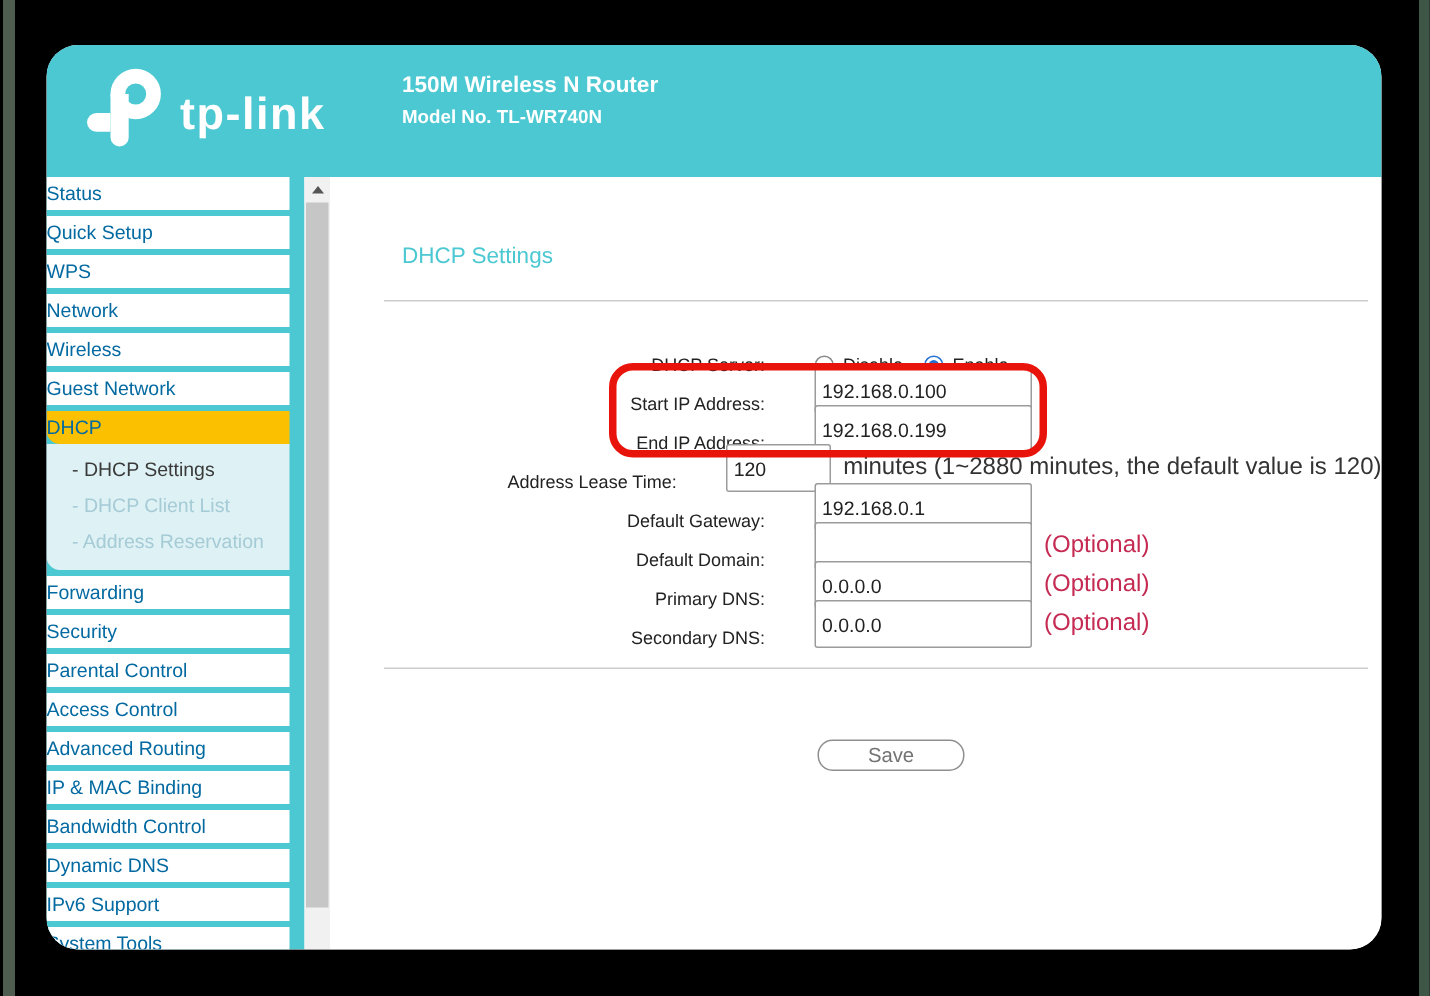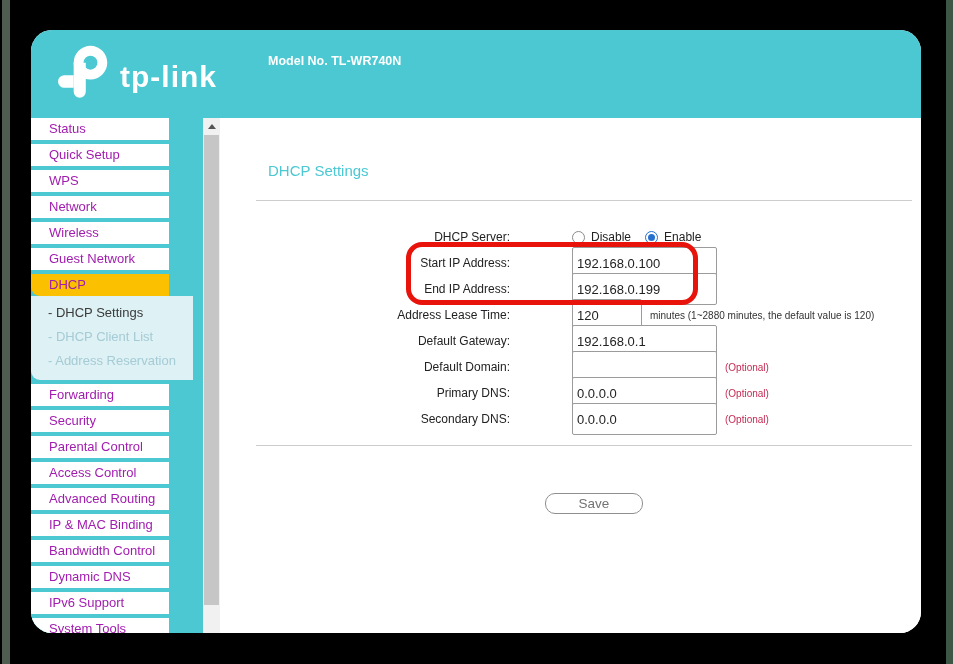--- a/index.html
+++ b/index.html
@@ -86,6 +86,7 @@
         <span class="logo-text">tp-link</span>
       </div>
       <div class="head-titles">
+        <div class="head-title">150M Wireless N Router</div>
         <div class="head-model">Model No. TL-WR740N</div>
       </div>
     </div>

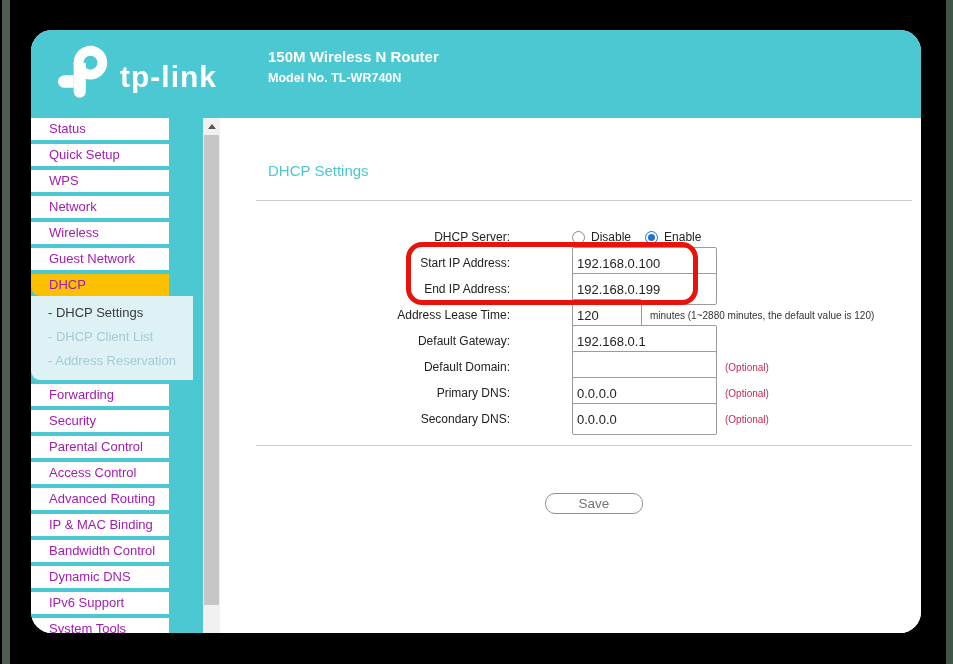--- a/index.html
+++ b/index.html
@@ -24,8 +24,8 @@
   .body { display:flex; height:515px; }
 
   .sidebar { width:172px; background:#4bc8d2; padding:0 10px 0 0; overflow:hidden; }
-  .nav-item { width:138px; height:22px; margin-bottom:4px; background:#fff; color:#a21caf;
-              font-size:13px; line-height:22px; padding-left:18px; cursor:pointer; }
+  .nav-item { width:162px; height:22px; margin-bottom:4px; background:#fff; color:#0369a1;
+              font-size:13px; line-height:22px; cursor:pointer; }
   .nav-item.active { background:#fbc000; margin-bottom:0; border-radius:0 0 0 9px; }
   .submenu { width:162px; background:#def1f4; margin-bottom:4px; border-radius:0 0 0 9px; padding:5px 0 7px 0; }
   .sub-item { height:24px; line-height:24px; font-size:13px; padding-left:17px; color:#a5cbd6; cursor:pointer; }

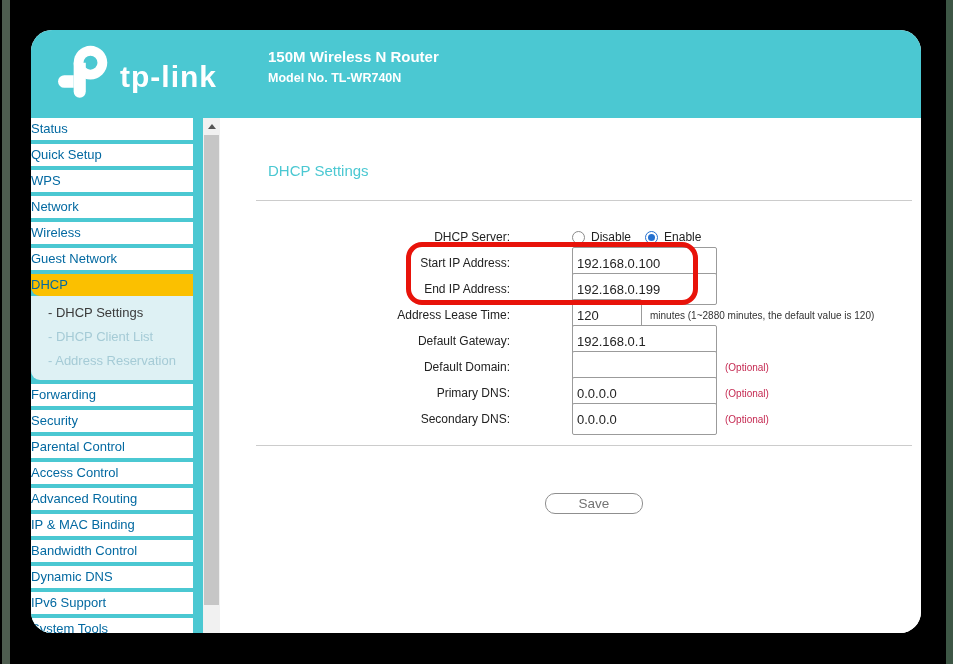--- a/index.html
+++ b/index.html
@@ -42,7 +42,7 @@
   .div1 { top:82px; } .div2 { top:327px; }
 
   .form { position:absolute; left:0; top:106px; width:100%; }
-  .frow { display:flex; align-items:center; height:26px;gap:29px; }
+  .frow { display:flex; align-items:flex-end; height:26px; }
   .flabel { width:290px; text-align:right; font-size:12px; color:#222; }
   .fctrl { margin-left:33px; display:flex; align-items:center; }
   .tinput { height:32px; border:1px solid #9b9b9b; border-radius:2px; font-size:13px; color:#222;

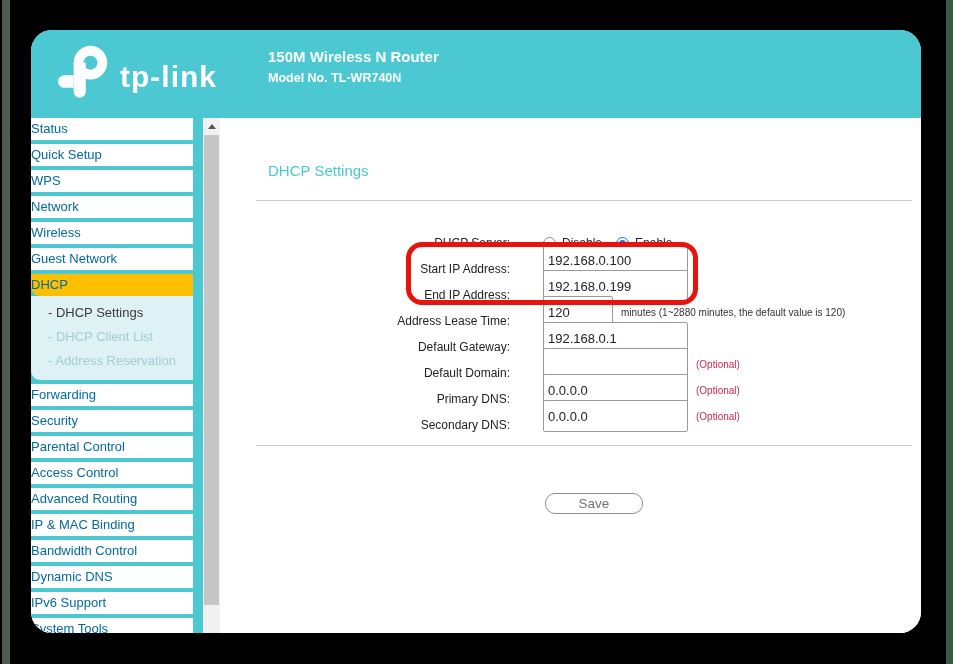--- a/index.html
+++ b/index.html
@@ -48,7 +48,7 @@
   .tinput { height:32px; border:1px solid #9b9b9b; border-radius:2px; font-size:13px; color:#222;
             padding:0 4px; font-family:"Liberation Sans", sans-serif; background:#fff; }
   .w-std { width:145px; } .w-sm { width:70px; }
-  .fnote { font-size:10px; color:#333; margin-left:8px; white-space:nowrap; }
+  .fnote { font-size:16px; color:#333; margin-left:8px; white-space:nowrap; }
   .fnote.optional { color:#c52a52; }
 
   .radio { width:13px; height:13px; border-radius:50%; border:1px solid #8a8a8a; background:#fff;

